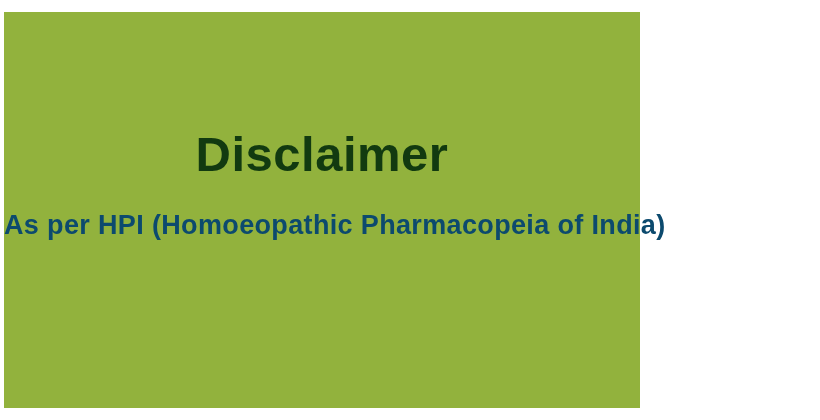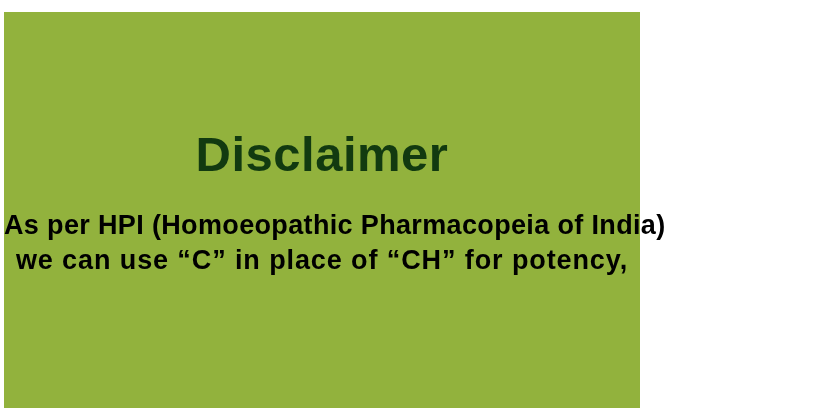--- a/index.html
+++ b/index.html
@@ -62,7 +62,7 @@
     font-weight: bold;
     line-height: 35px;
     letter-spacing: 0.9px;
-    color: #000000;
+    color: #0c4a6e;
   }
 
   .body-line {

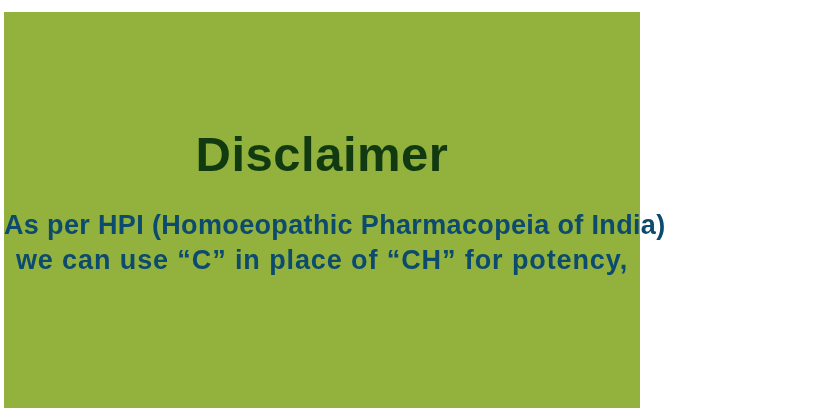--- a/index.html
+++ b/index.html
@@ -85,7 +85,6 @@
 
     <div class="disclaimer-body">
       <span class="body-line line-1">As per HPI (Homoeopathic Pharmacopeia of India)</span>
-      <span class="body-line line-2">we can use “C” in place of “CH” for potency,</span>
     </div>
 
   </div>

